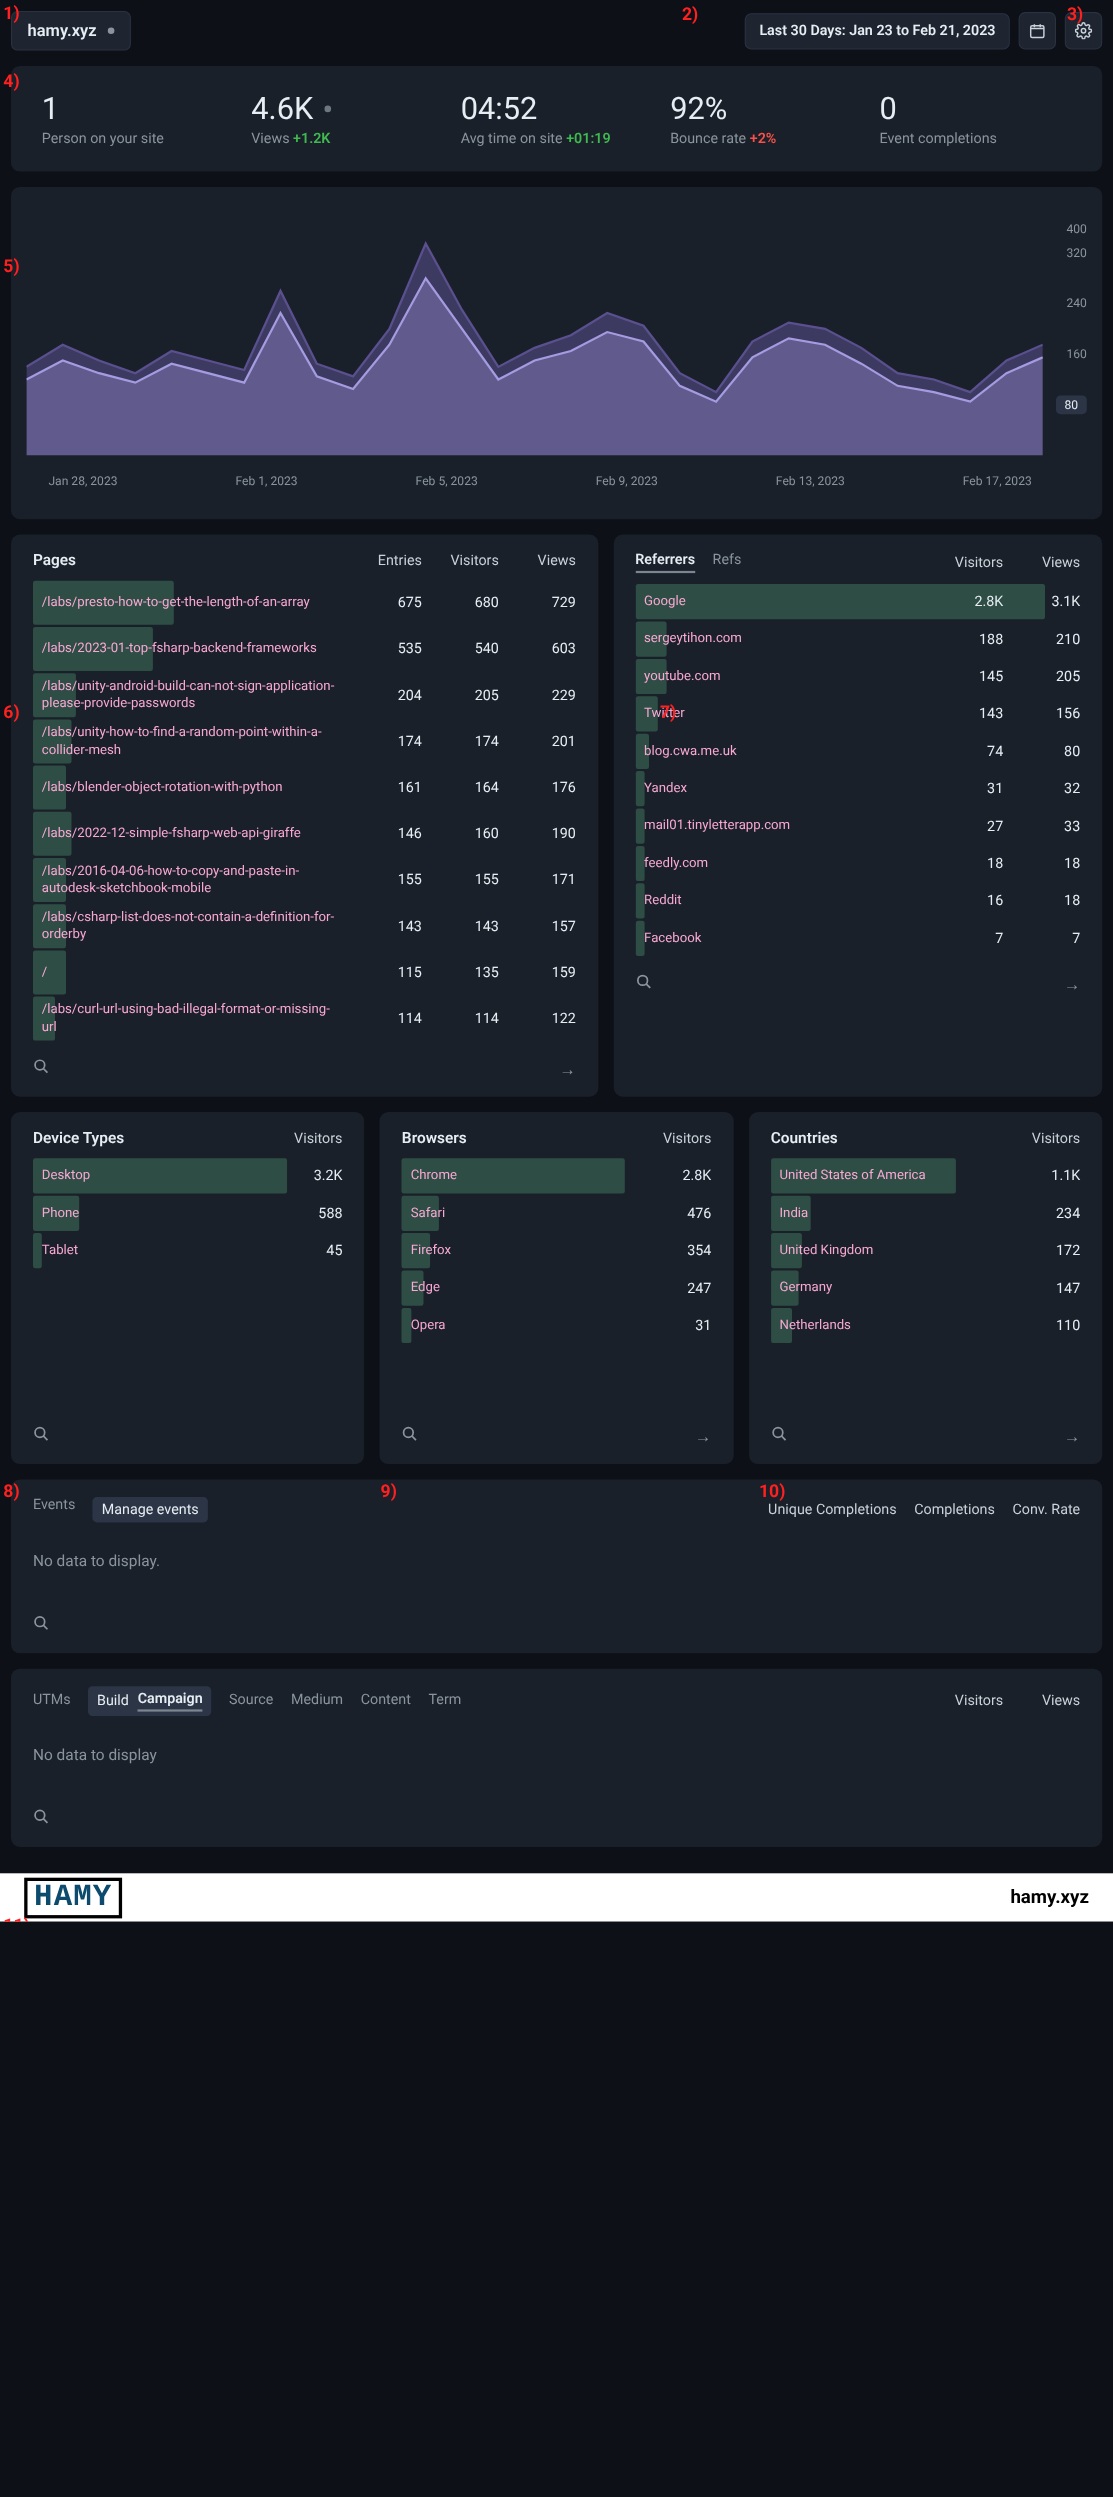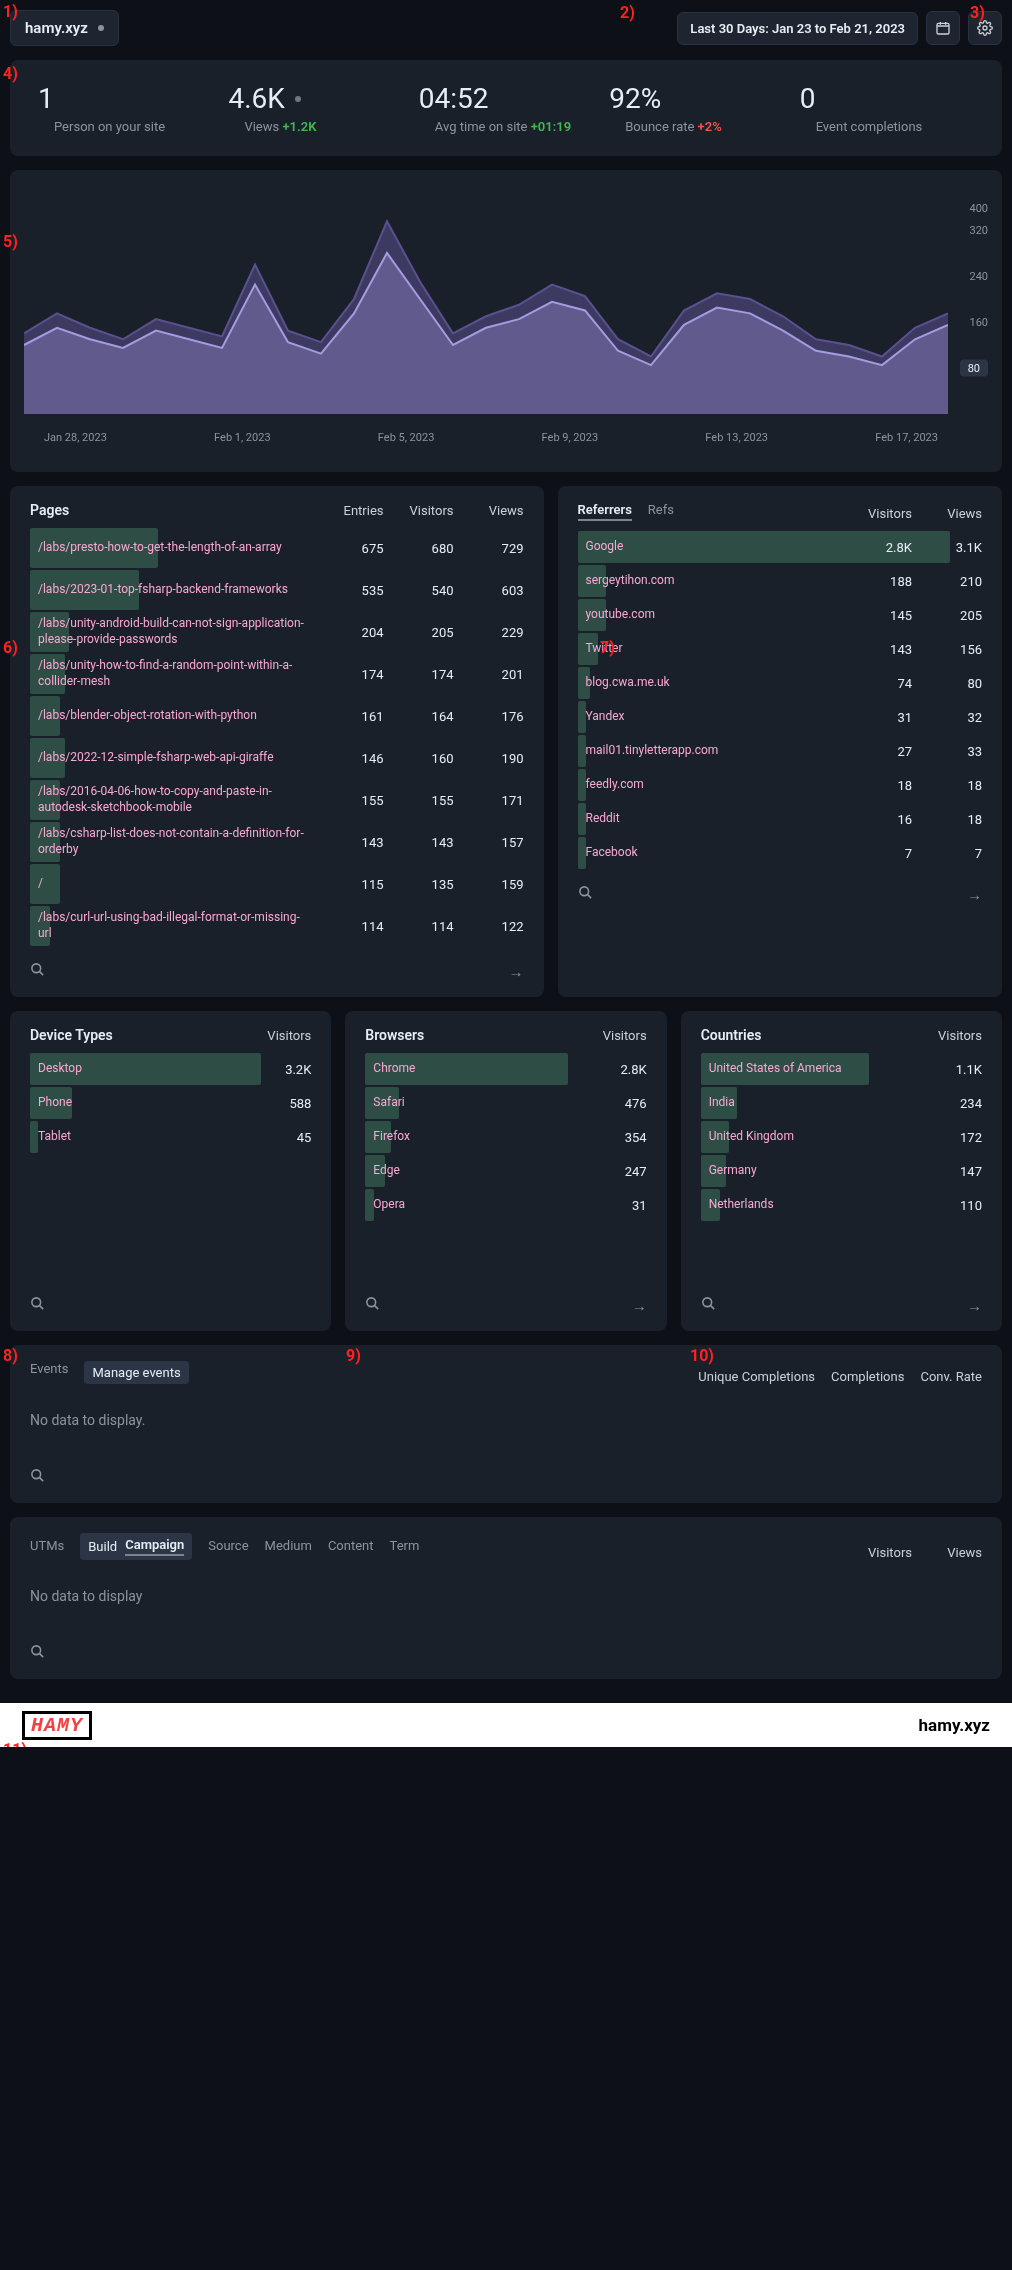--- a/index.html
+++ b/index.html
@@ -17,7 +17,7 @@
   .metrics { display:flex; gap:0; }
   .metric { flex:1; padding:6px 8px; }
   .metric .big { font-size:28px; font-weight:400; color:#e6edf3; display:flex; align-items:center; gap:10px; }
-  .metric .lbl { font-size:13px; color:#8b949e; margin-top:4px;margin-left:16px; }
+  .metric .lbl { font-size:13px; color:#8b949e; margin-top:4px; }
   .delta-pos { color:#3fb950; font-size:13px; font-weight:600; }
   .delta-neg { color:#f85149; font-size:13px; font-weight:600; }
   .sm-dot { width:6px; height:6px; border-radius:50%; background:#6e7681; display:inline-block; }

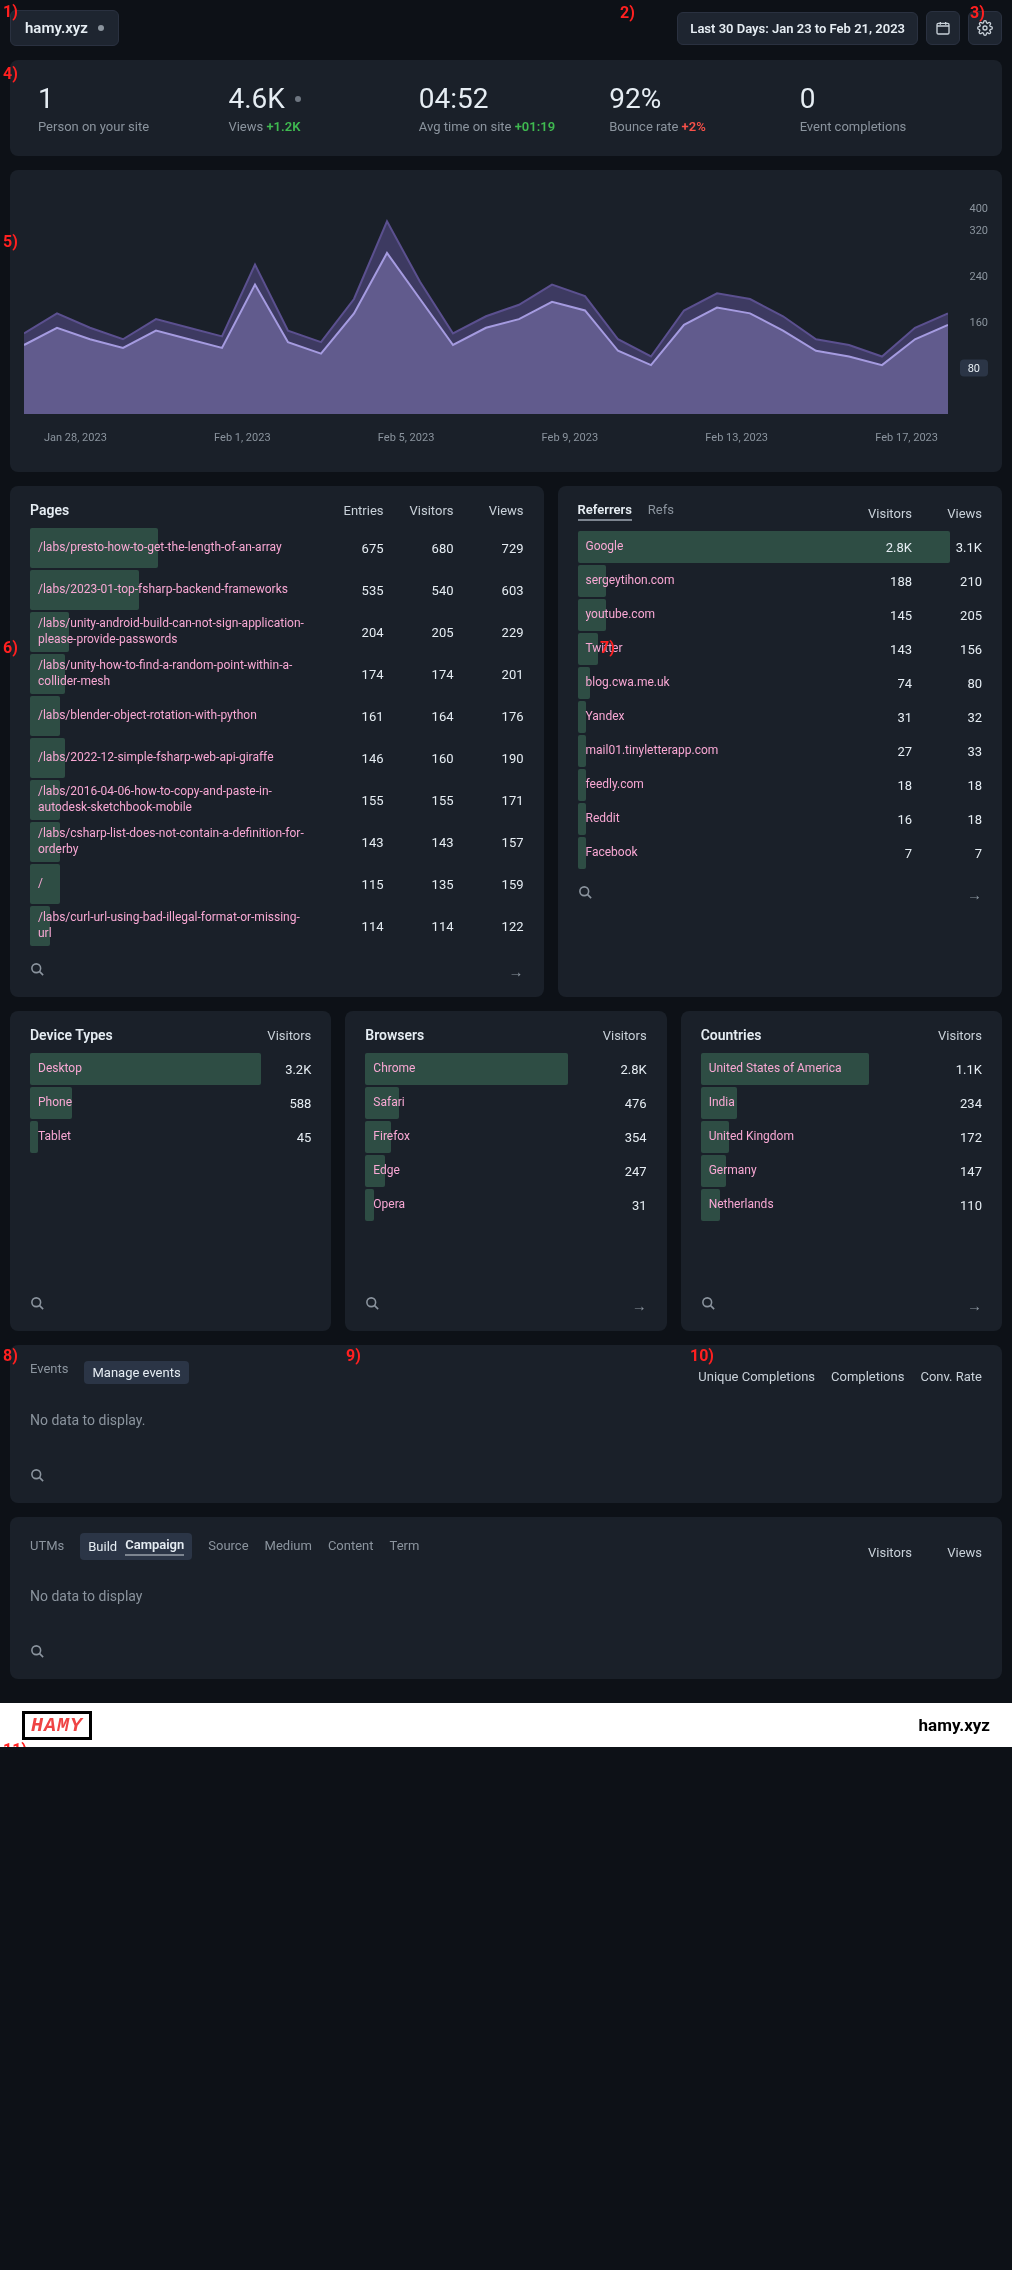--- a/index.html
+++ b/index.html
@@ -29,7 +29,7 @@
   svg.chart { position:absolute; left:0; top:0; width: calc(100% - 40px); height:230px; }
   .two-col { display:flex; gap:14px; }
   .two-col > .panel { flex:1; margin-bottom:0; }
-  .section-head { display:flex; justify-content:space-between; align-items:flex-end; margin-bottom:10px; }
+  .section-head { display:flex; justify-content:space-between; align-items:center; margin-bottom:10px; }
   .section-title { font-weight:600; color:#e6edf3; font-size:14px; }
   .section-cols { display:flex; gap:0; }
   .section-cols span { width:70px; text-align:right; font-size:13px; color:#c9d1d9; }

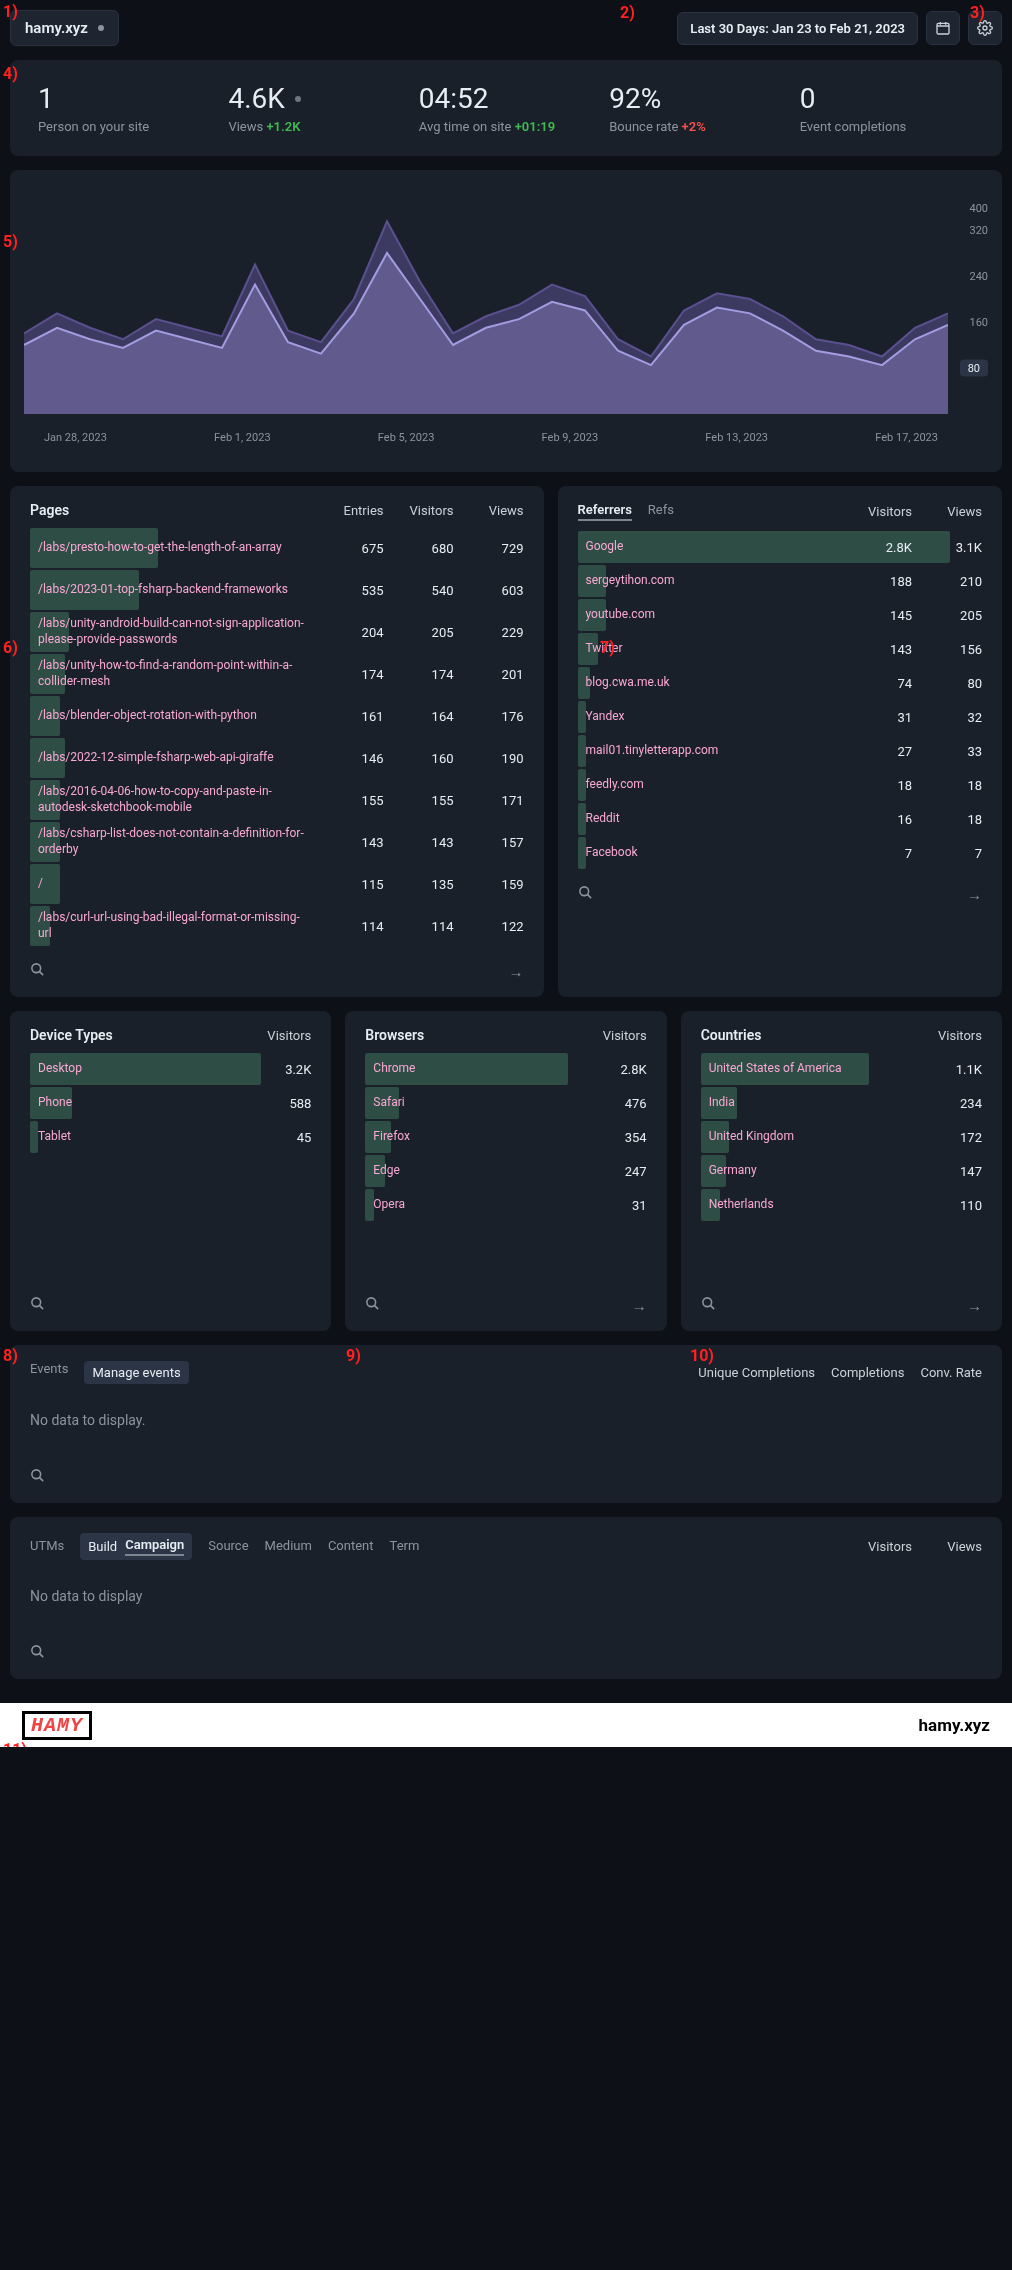--- a/index.html
+++ b/index.html
@@ -50,7 +50,7 @@
   .pill { background:#2b3546; border-radius:4px; padding:4px 8px; display:inline-flex; gap:8px; align-items:center; }
   .evt-cols { display:flex; gap:16px; font-size:13px; color:#c9d1d9; }
   .footer { background:#fff; height:44px; display:flex; align-items:center; justify-content:space-between; padding:0 22px; }
-  .footer .logo { font-family: "Courier New", monospace; font-weight:900; letter-spacing:1px; font-size:20px; color:#ef4444; border:3px solid #000; padding:0px 6px;font-style:italic; }
+  .footer .logo { font-family: "Courier New", monospace; font-weight:900; letter-spacing:1px; font-size:28px; color:#0c4a6e; border:3px solid #000; padding:0px 6px; }
   .footer .site { font-weight:700; color:#000; font-size:17px; }
   .panel.events, .panel.utms { min-height: 150px; }
 </style>

